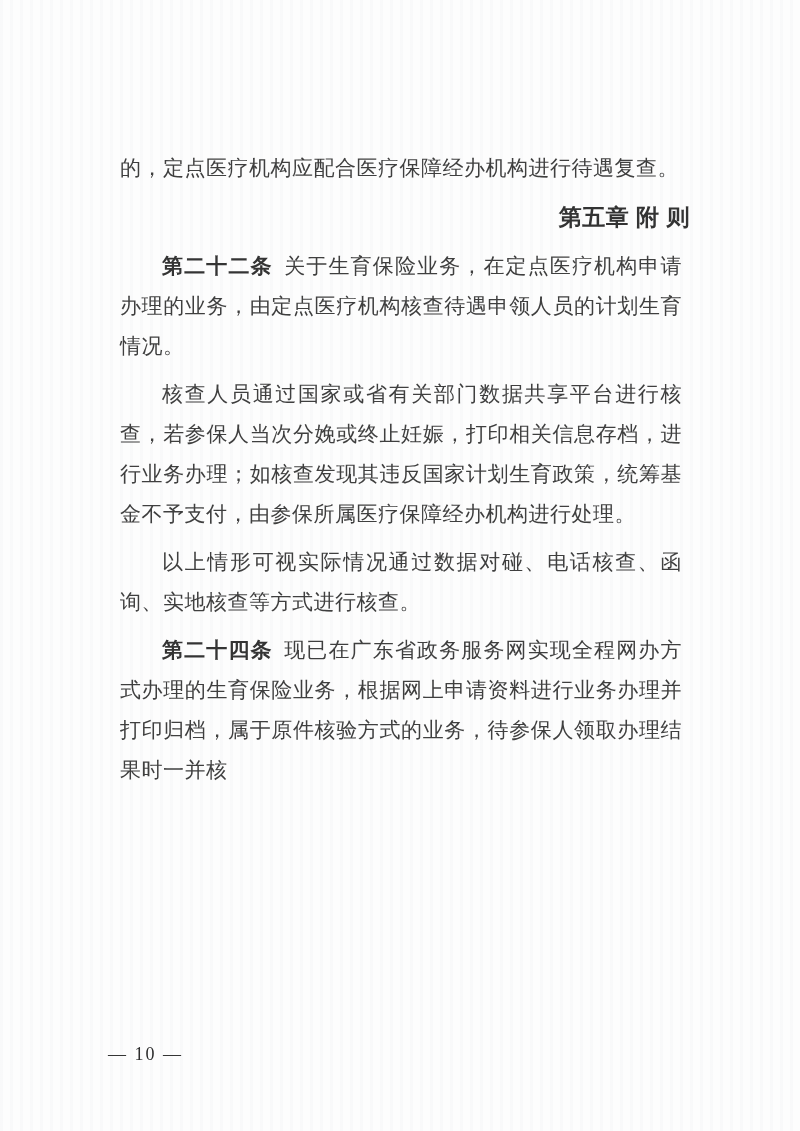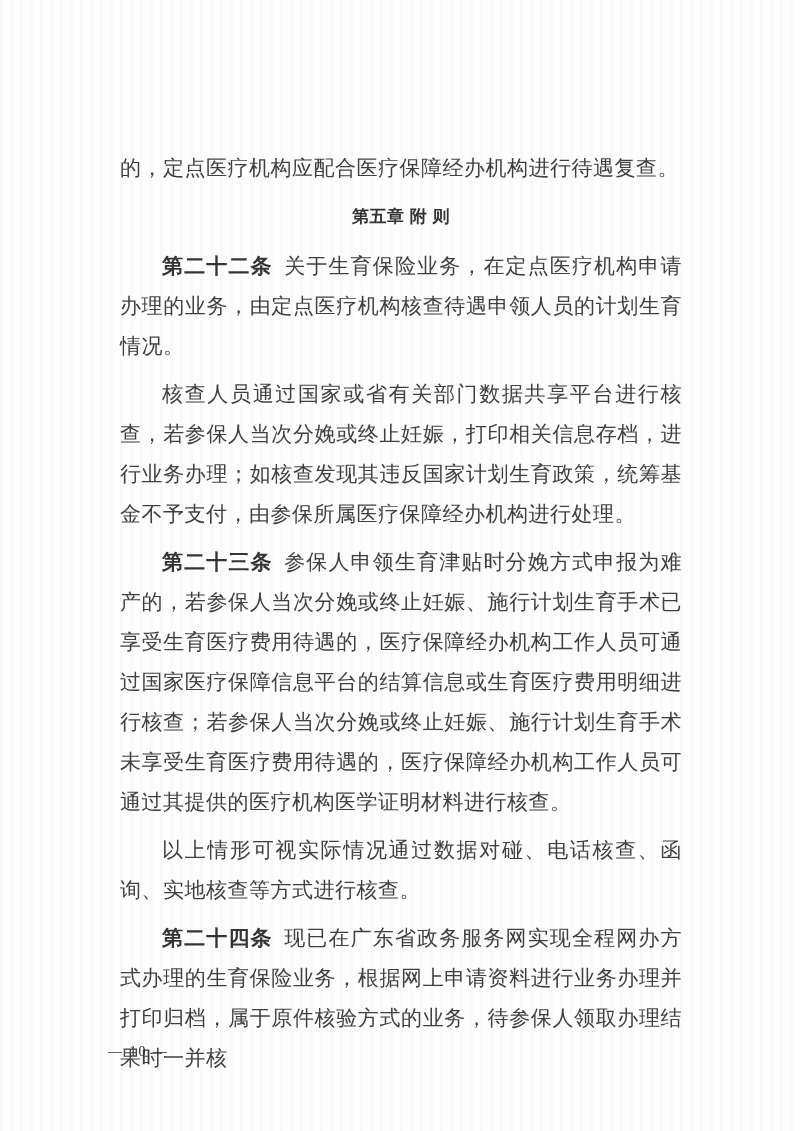--- a/index.html
+++ b/index.html
@@ -42,11 +42,11 @@
   }
   .chapter-heading {
     margin: 0;
-    text-align: center;
+    text-align: right;
     text-indent: 0;
     font-family: "Liberation Sans", "DejaVu Sans", sans-serif;
     font-weight: 700;
-    font-size: 17px;
+    font-size: 23px;
     line-height: 42px;
     color: #333333;
   }

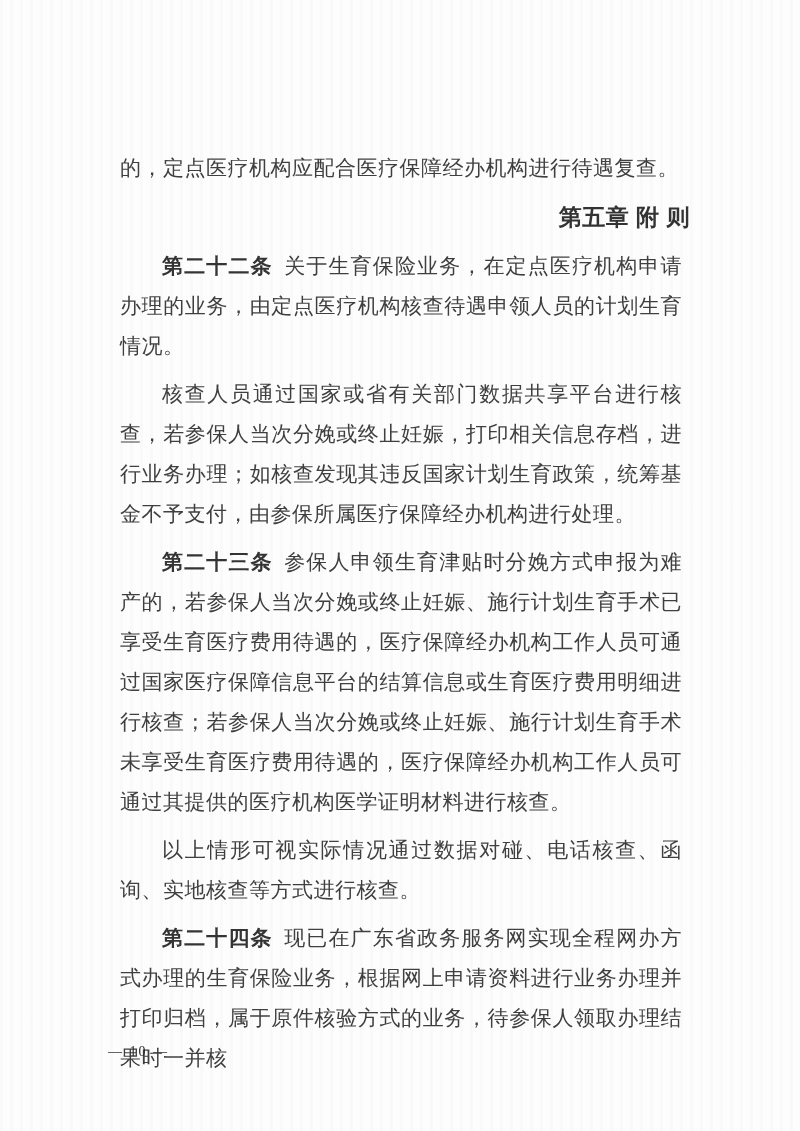--- a/index.html
+++ b/index.html
@@ -81,7 +81,6 @@
 
     <p class="para">核查人员通过国家或省有关部门数据共享平台进行核查，若参保人当次分娩或终止妊娠，打印相关信息存档，进行业务办理；如核查发现其违反国家计划生育政策，统筹基金不予支付，由参保所属医疗保障经办机构进行处理。</p>
 
-    <p class="para"><span class="article-label">第二十三条</span><span>参保人申领生育津贴时分娩方式申报为难产的，若参保人当次分娩或终止妊娠、施行计划生育手术已享受生育医疗费用待遇的，医疗保障经办机构工作人员可通过国家医疗保障信息平台的结算信息或生育医疗费用明细进行核查；若参保人当次分娩或终止妊娠、施行计划生育手术未享受生育医疗费用待遇的，医疗保障经办机构工作人员可通过其提供的医疗机构医学证明材料进行核查。</span></p>
 
     <p class="para">以上情形可视实际情况通过数据对碰、电话核查、函询、实地核查等方式进行核查。</p>
 

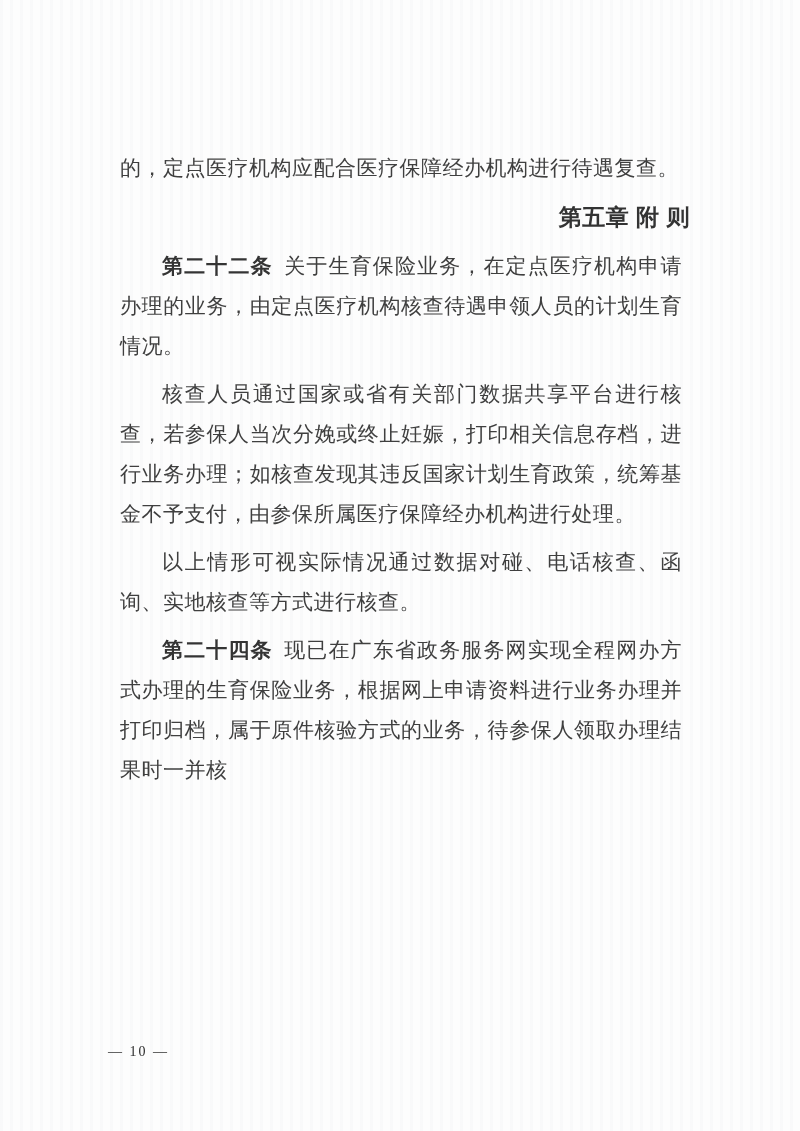--- a/index.html
+++ b/index.html
@@ -60,7 +60,7 @@
     position: absolute;
     left: 108px;
     top: 1044px;
-    font-size: 14px;
+    font-size: 18px;
     letter-spacing: 2px;
     color: #2c2c2c;
     font-family: "Liberation Serif", "DejaVu Serif", serif;

